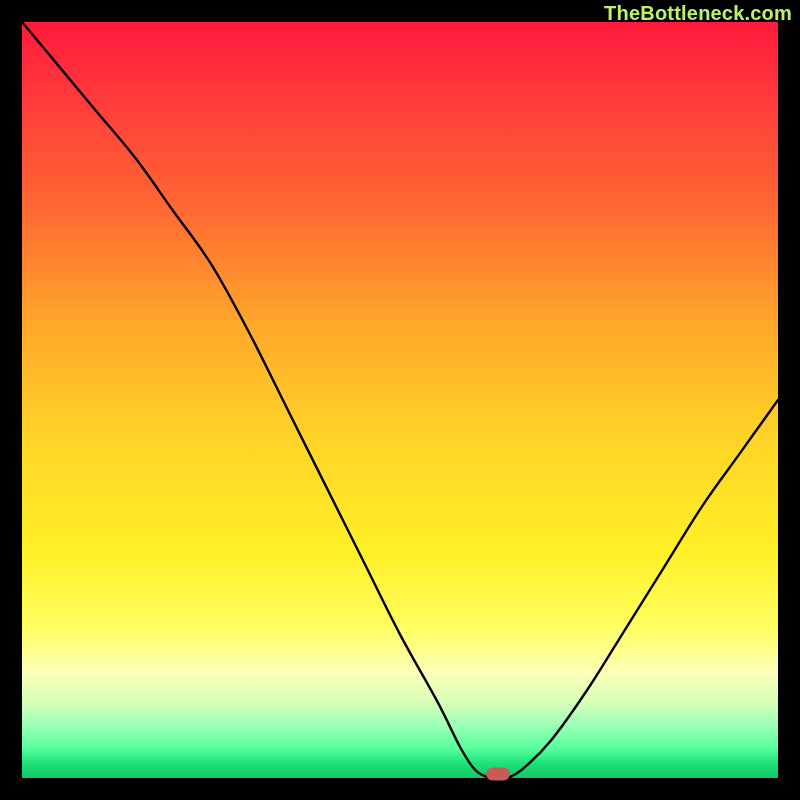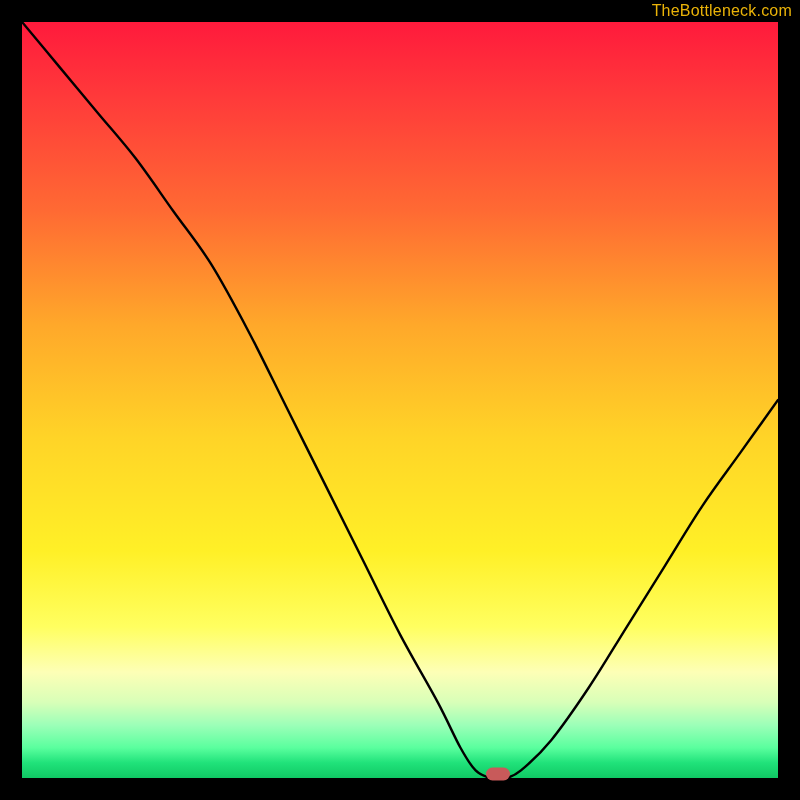--- a/index.html
+++ b/index.html
@@ -60,9 +60,9 @@
     position: absolute;
     top: 2px;
     right: 8px;
-    color: #eab308;
-    font-size: 16px;
-    font-weight: 400;
+    color: #bef264;
+    font-size: 20px;
+    font-weight: 700;
     letter-spacing: 0.2px;
     user-select: none;
   }

